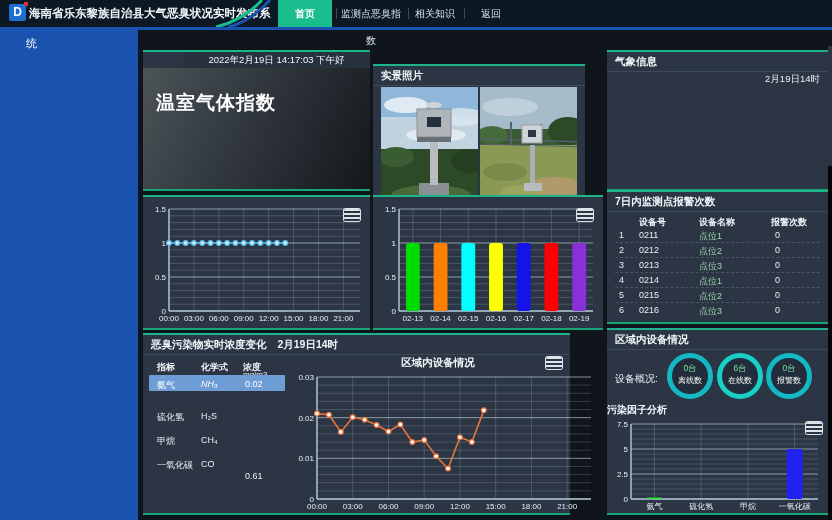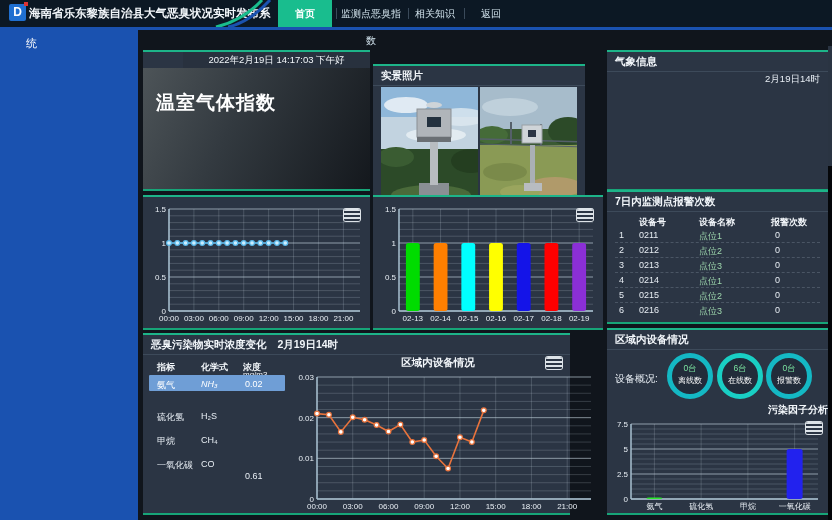--- a/index.html
+++ b/index.html
@@ -66,7 +66,7 @@
   .stat-circle.bright{border-color:#19cfc4;}
   .stat-count{display:block;margin-top:5px;font-size:8.5px;color:#7be3a0;}
   .stat-label{display:block;font-size:8px;color:#fff;}
-  #pollution-title{position:absolute;left:0;top:73px;width:221px;text-align:right;font-size:10px;font-weight:bold;color:#f2f6fa;}
+  #pollution-title{position:absolute;left:0;top:73px;width:221px;text-align:left;font-size:10px;font-weight:bold;color:#f2f6fa;}
   #chart3{left:4px;top:88px;width:213px;height:94px;}
   #scrollbar{position:absolute;right:0;top:46px;width:4px;bottom:0;background:#05070a;}
   #scrollbar-thumb{position:absolute;right:0;top:46px;width:4px;height:120px;background:#2a3442;cursor:pointer;}

